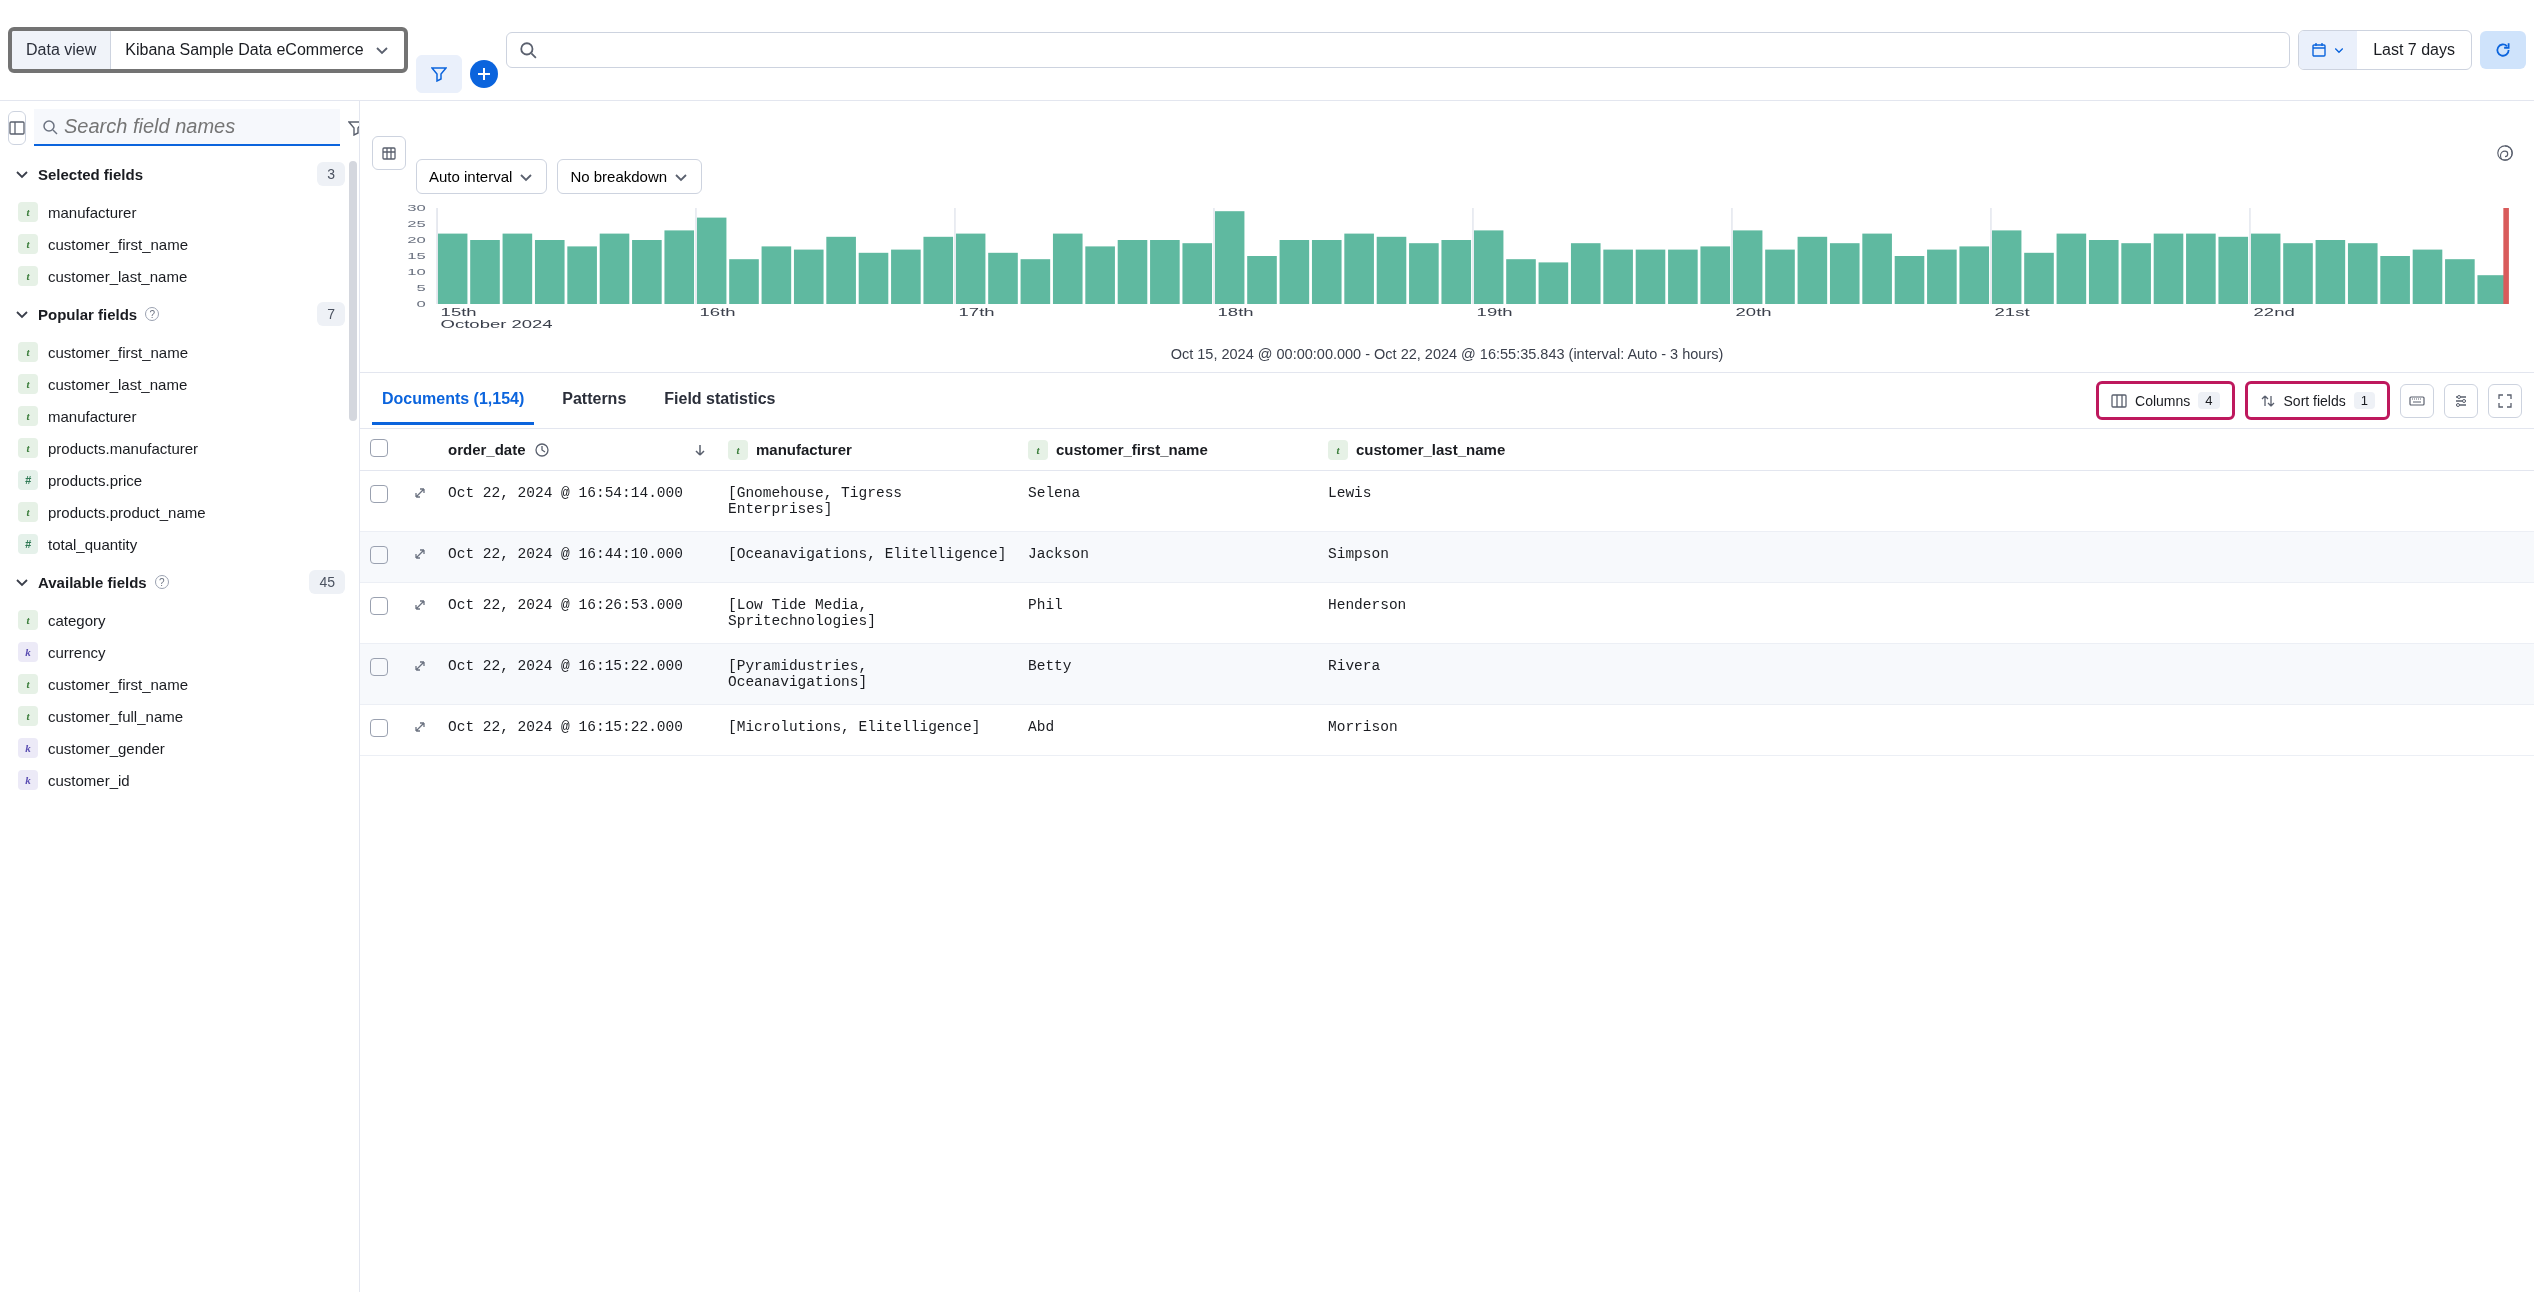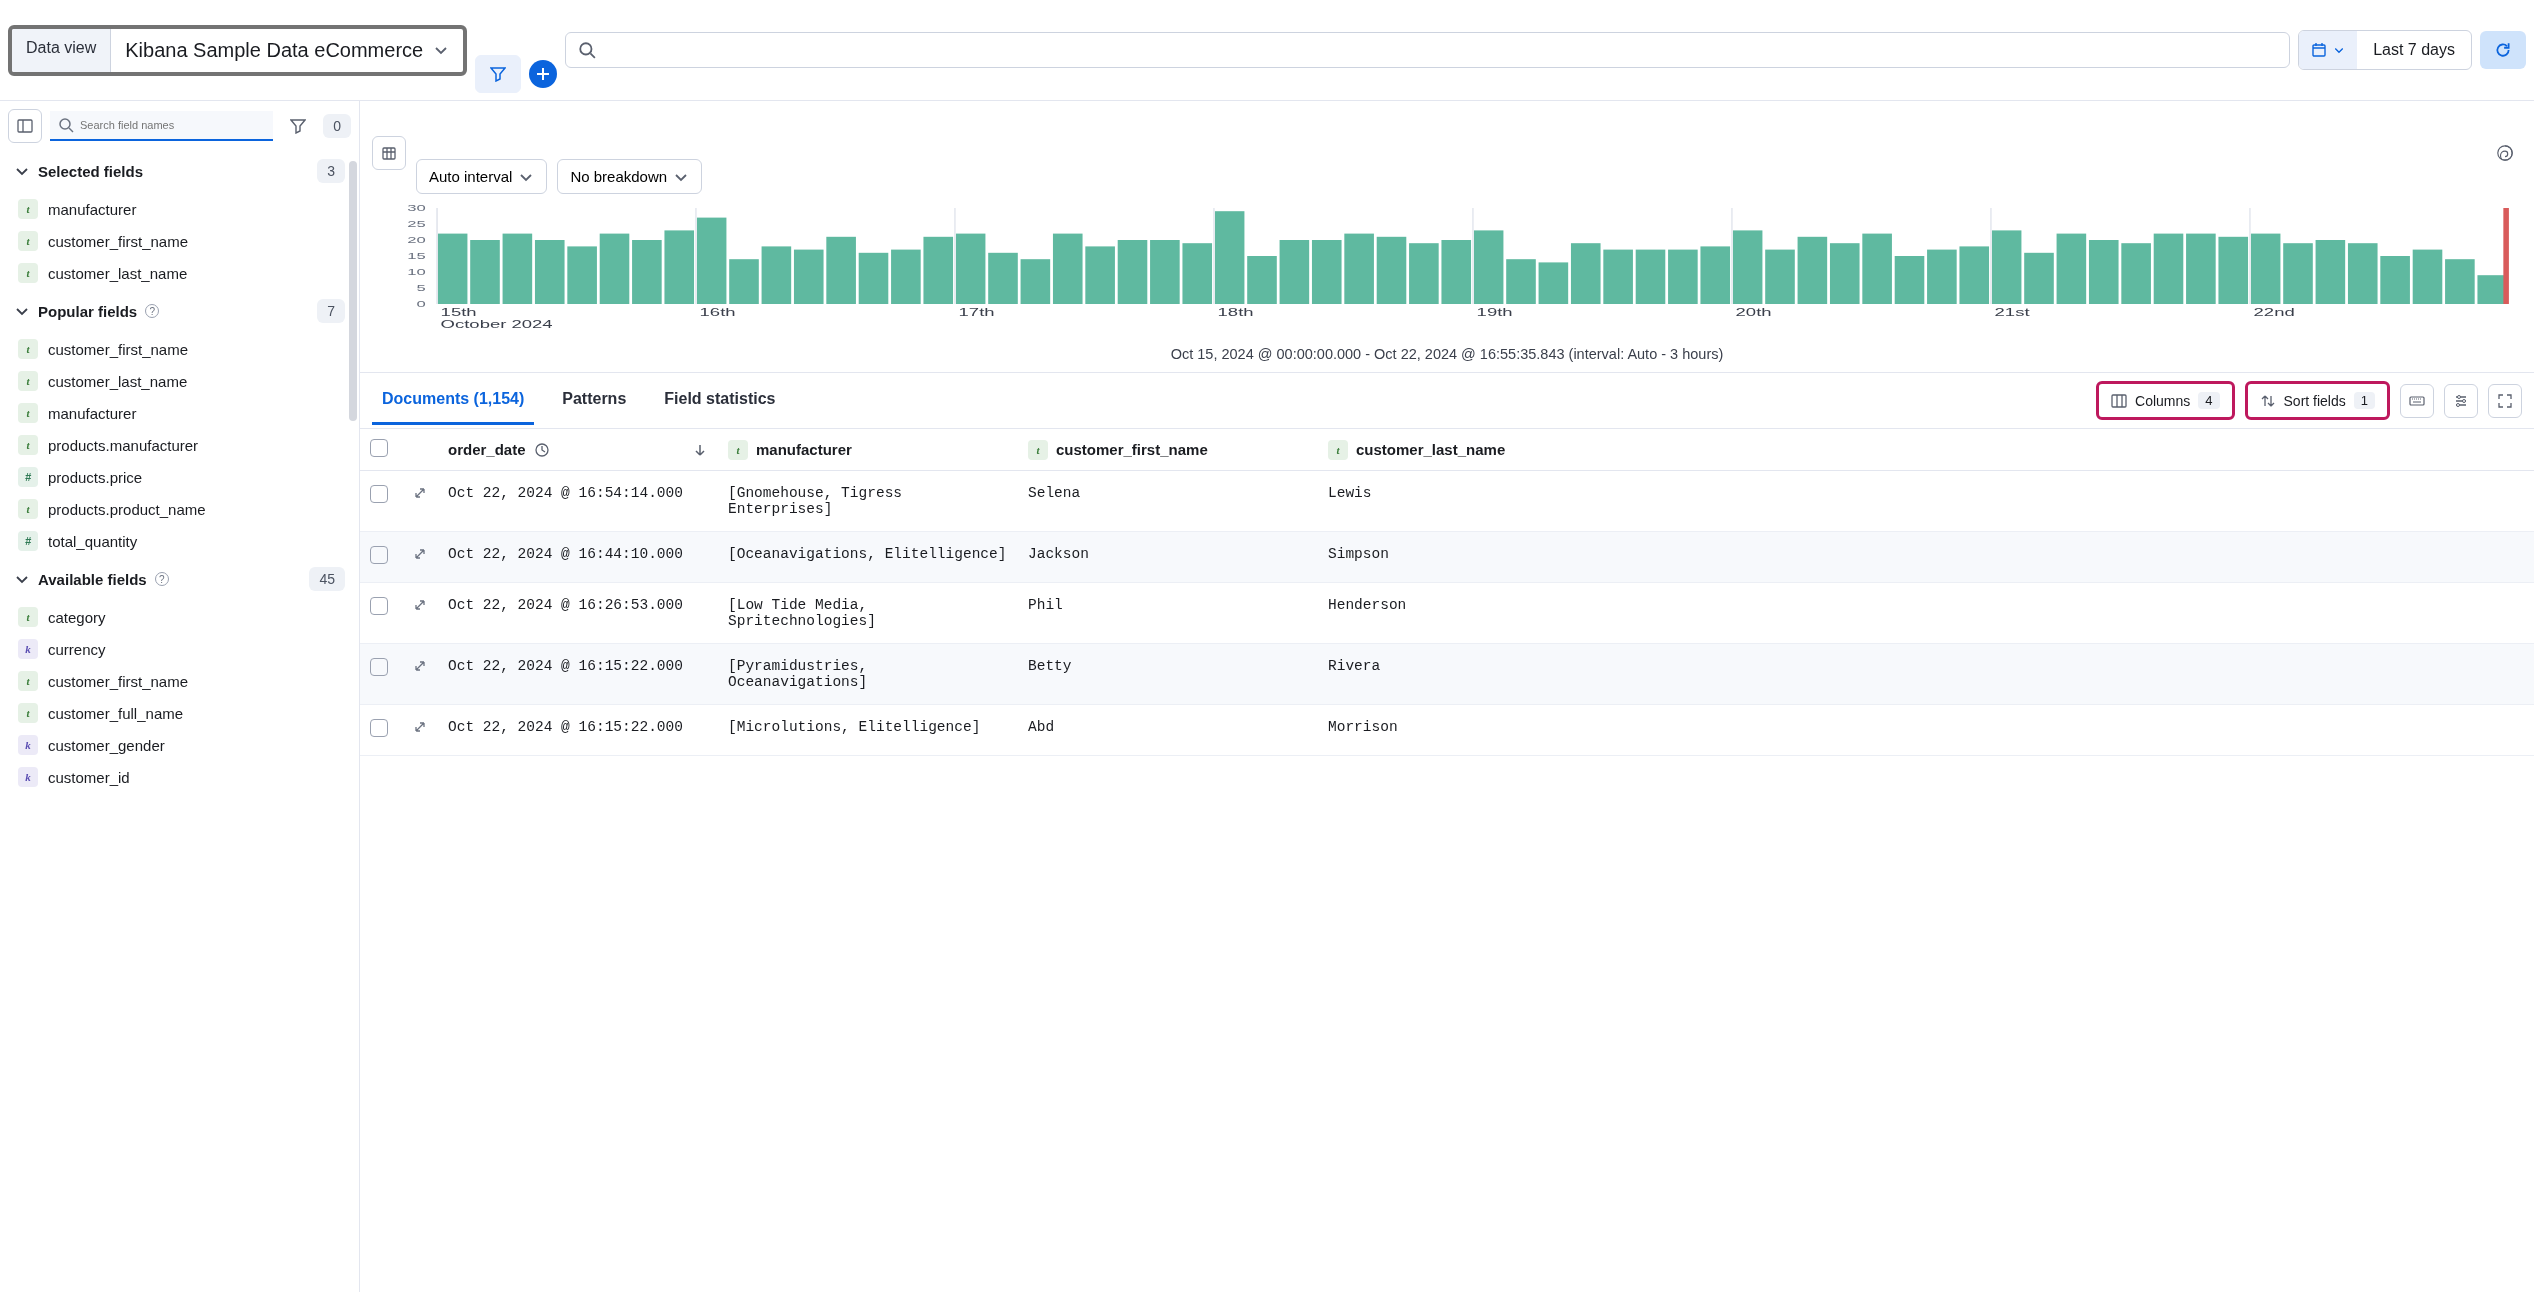--- a/index.html
+++ b/index.html
@@ -12,7 +12,7 @@
 .btn.blueicon-round { width: 28px; height: 28px; border-radius: 50%; background: #0b64dd; color: #fff; align-items: center; justify-content: center; padding:0; border:none;}
 .dataview-combo { display:flex; align-items:stretch; border:4px solid #737373; border-radius:6px; overflow:hidden;}
 .dataview-combo .dv-label { background:#f0f3f9; padding:10px 14px; font-size:16px; color:#2b2f3a; border-right:1px solid #cdd3df;}
-.dataview-combo .dv-value { padding:10px 14px; font-size:20px; display:flex; align-items:center; gap:10px;}
+.dataview-combo .dv-value { padding:10px 14px; font-size:16px; display:flex; align-items:center; gap:10px;}
 .search-main { flex:1; display:flex; align-items:center; border:1px solid #cdd3df; border-radius:6px; padding:8px 12px; gap:10px;}
 .search-main input { border:none; outline:none; flex:1; font-size:16px; }
 .date-combo { display:flex; align-items:stretch; border:1px solid #cdd3df; border-radius:6px; overflow:hidden;}

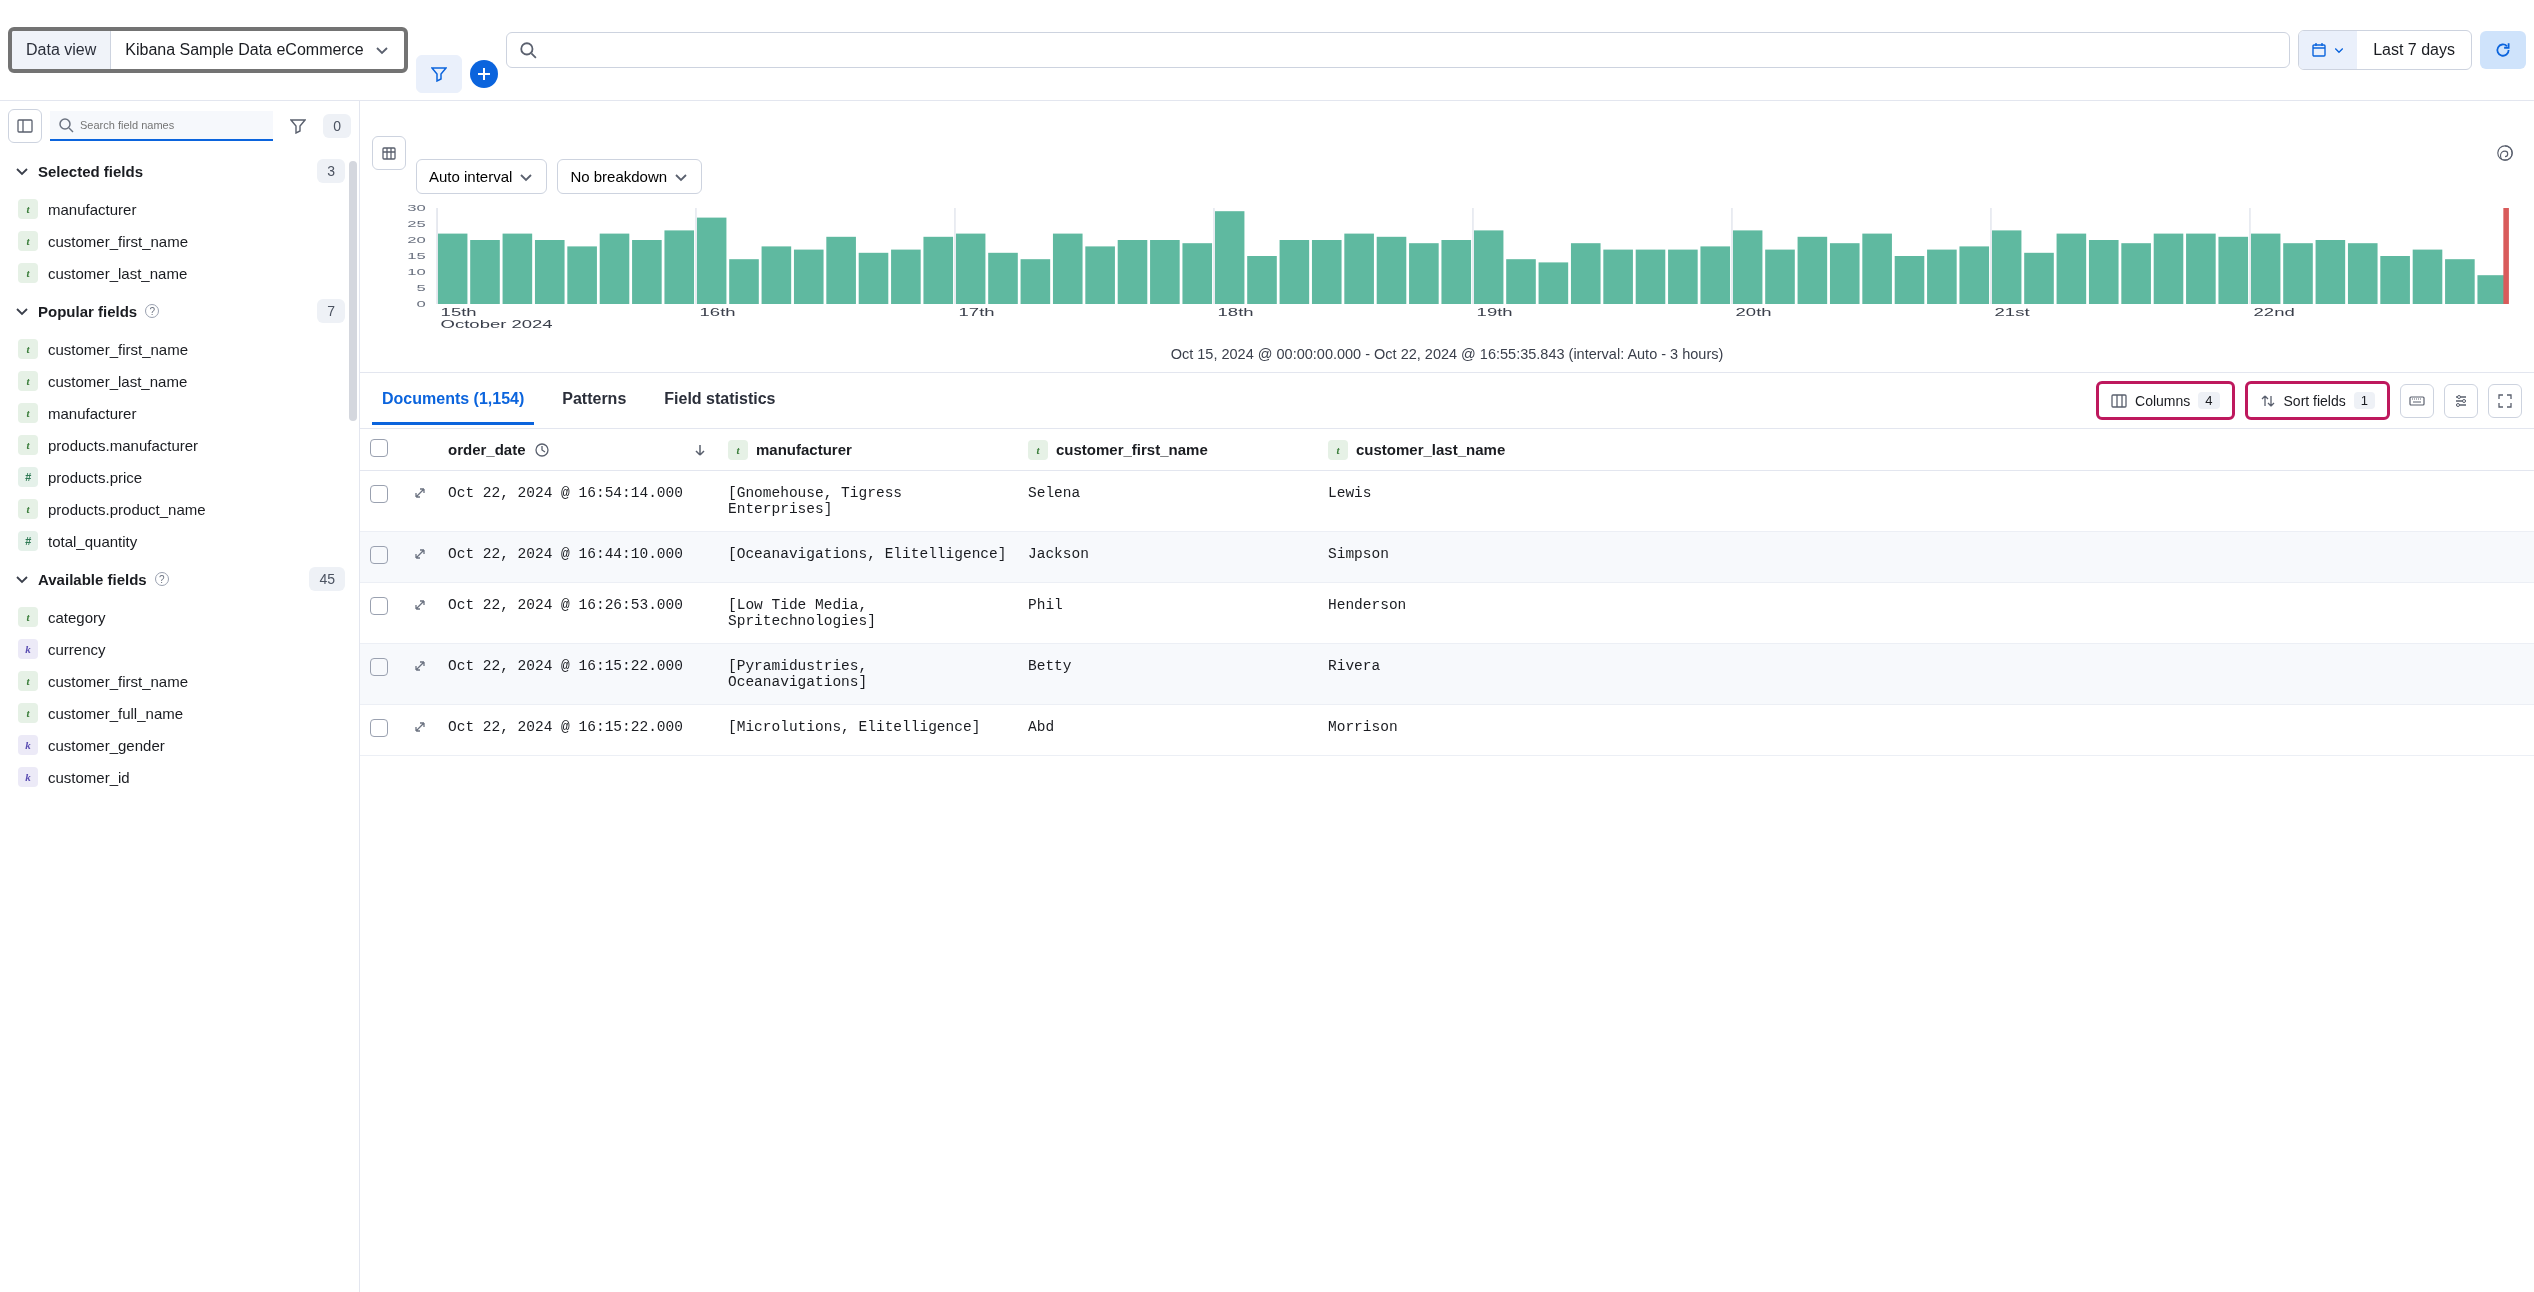--- a/index.html
+++ b/index.html
@@ -30,7 +30,7 @@
 .side-topline { display:flex; align-items:center; gap:8px; margin-bottom:6px;}
 .icon-square { width:34px; height:34px; border:1px solid #cdd3df; border-radius:6px; display:flex; align-items:center; justify-content:center; cursor:pointer;}
 .field-search-wrap { flex:1; display:flex; align-items:center; border-bottom:2px solid #0b64dd; background:#f6f8fc; padding:6px 8px; gap:6px;}
-.field-search-wrap input { flex:1; border:none; outline:none; background:transparent; font-size:11px;}
+.field-search-wrap input { flex:1; border:none; outline:none; background:transparent; font-size:20px;font-style:italic;}
 .count-pill { background:#eef1f6; border-radius:6px; padding:4px 10px; font-size:14px; color:#4b5260;}
 
 .section-head { display:flex; align-items:center; gap:8px; padding:10px 6px; cursor:pointer;}

